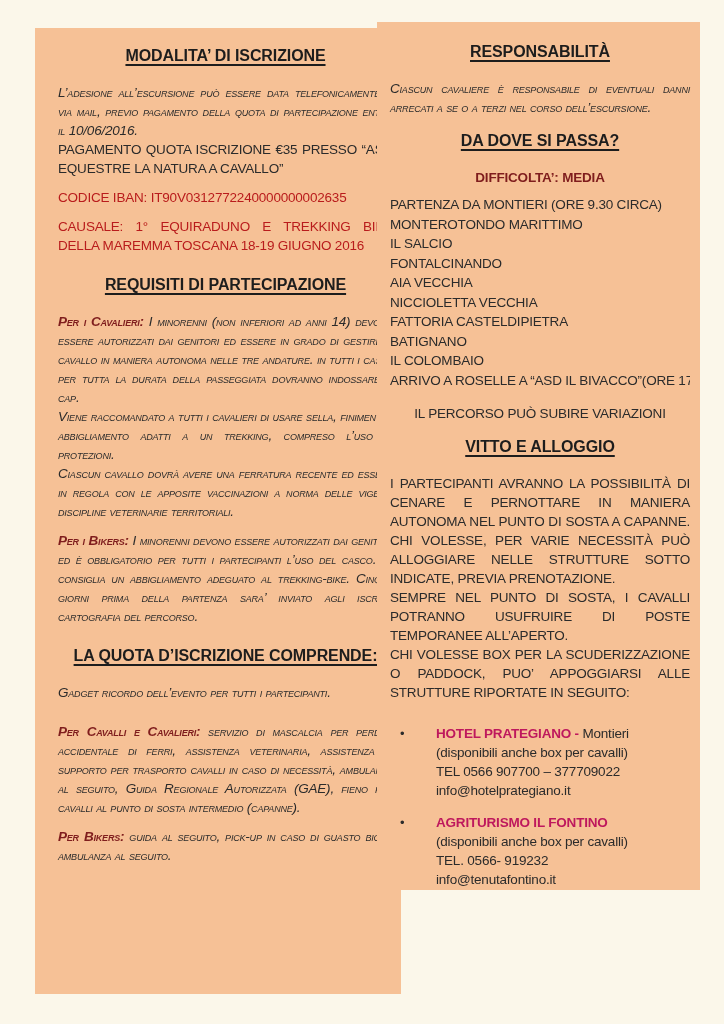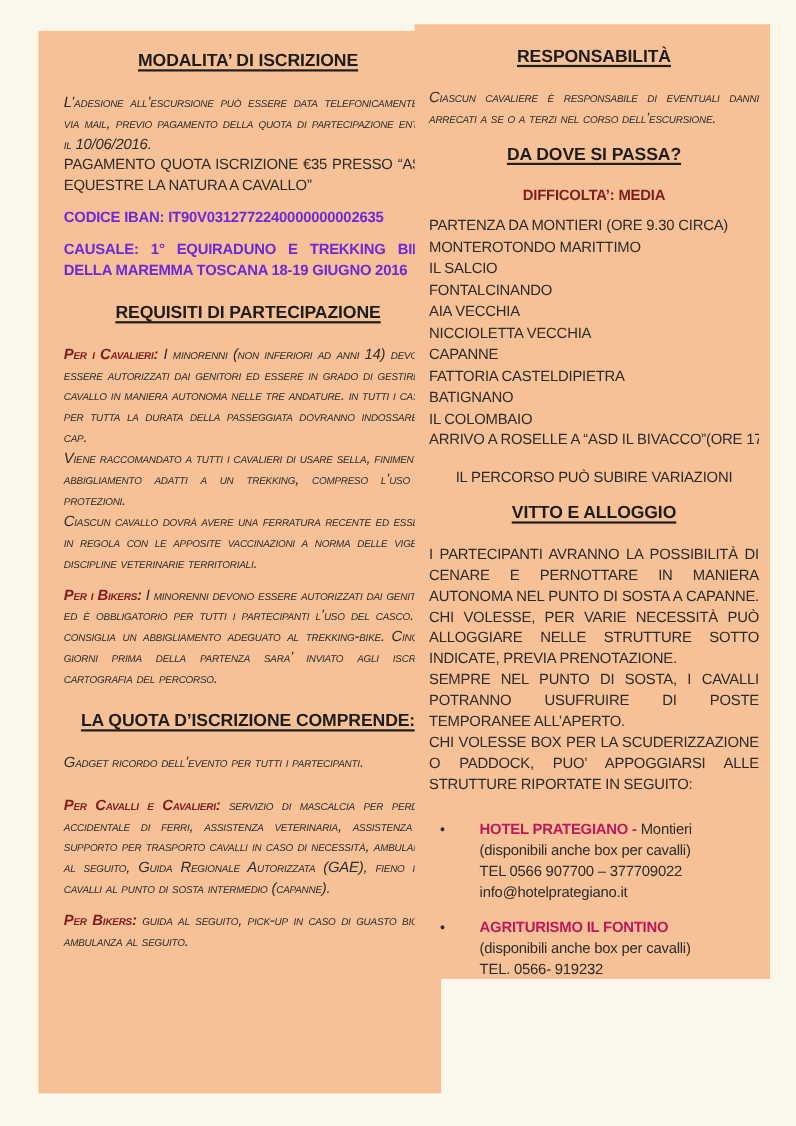--- a/index.html
+++ b/index.html
@@ -29,7 +29,7 @@
   p{margin:0 0 10px;}
   .just{text-align:justify;}
   .sc{font-variant:small-caps;font-style:italic;}
-  .bold{font-weight:700;color:#6d28d9;}
+  .bold{font-weight:400;color:#b91c1c;}
   .lead{font-weight:700;font-variant:small-caps;color:#7f1d1d;margin-top:16px;}
   .nogap{margin-bottom:0;}
   .gap-lg{margin-bottom:20px;}

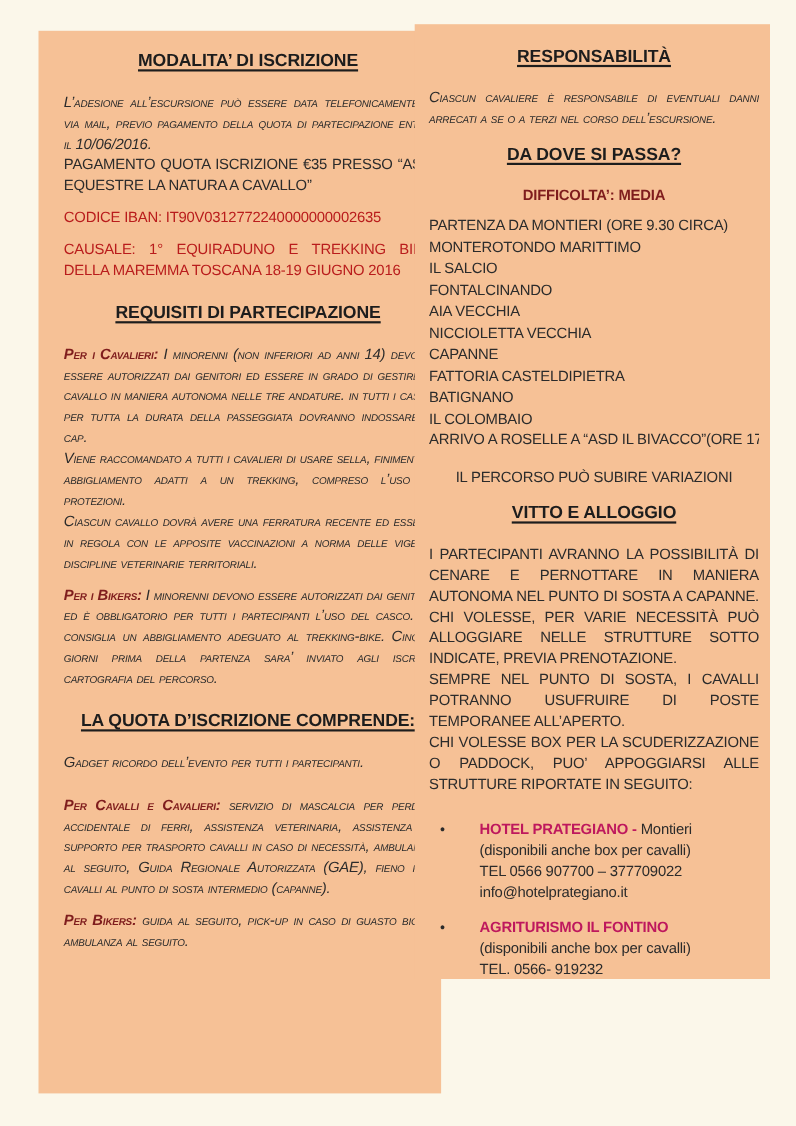--- a/index.html
+++ b/index.html
@@ -89,7 +89,6 @@
     <div class="route-line">FONTALCINANDO</div>
     <div class="route-line">AIA VECCHIA</div>
     <div class="route-line">NICCIOLETTA VECCHIA</div>
-    <div class="route-line">CAPANNE</div>
     <div class="route-line">FATTORIA CASTELDIPIETRA</div>
     <div class="route-line">BATIGNANO</div>
     <div class="route-line">IL COLOMBAIO</div>

